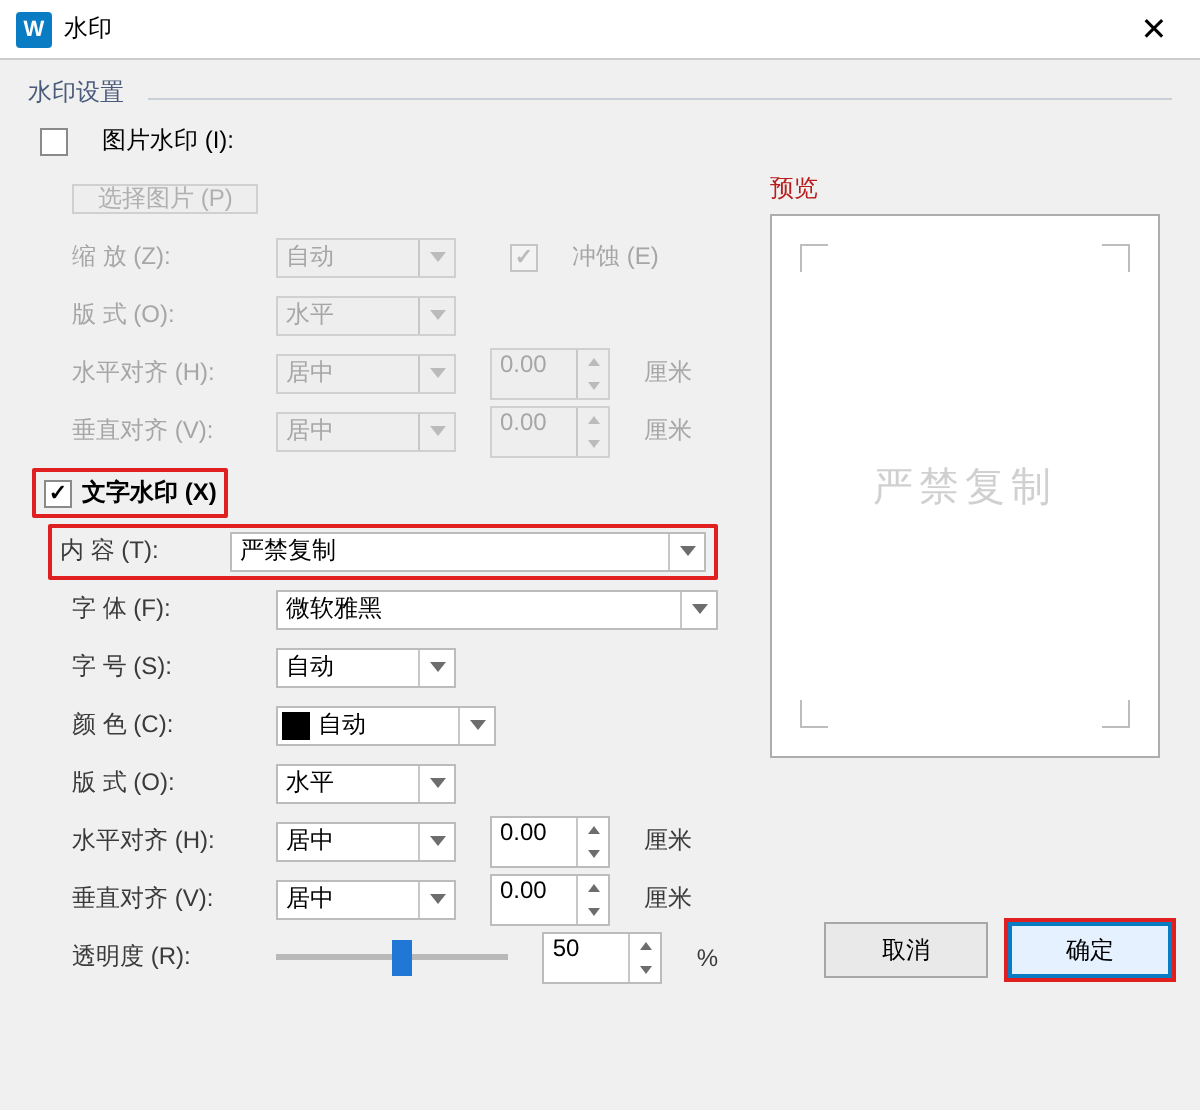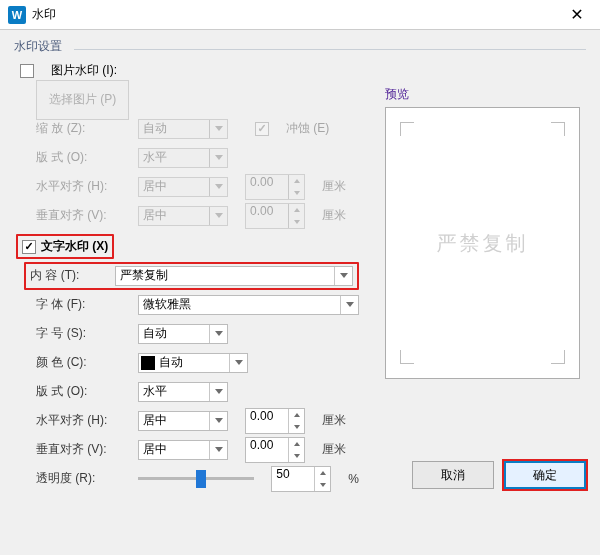--- a/index.html
+++ b/index.html
@@ -71,7 +71,7 @@
   .btn {
     background: #e8e8e8;
     border: 1px solid #bcbcbc;
-    height: 40px;
+    height: 15px;
     padding: 0 12px;
     display: inline-flex;
     align-items: center;

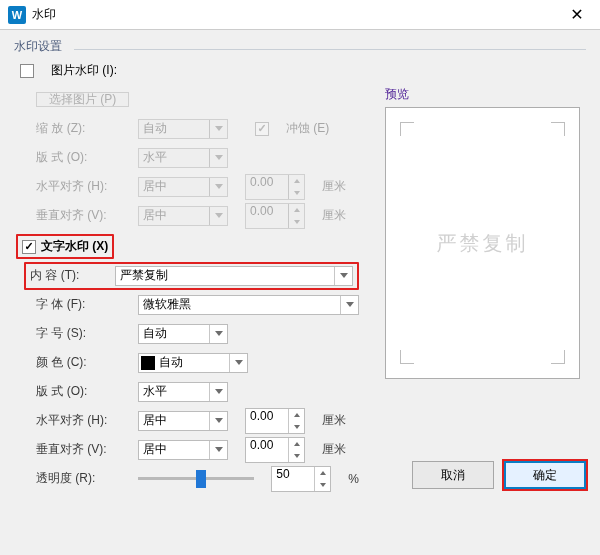--- a/index.html
+++ b/index.html
@@ -167,7 +167,7 @@
     top: 56px;
     width: 195px;
   }
-  .preview-label { margin-bottom: 4px; color:#4c1d95;}
+  .preview-label { margin-bottom: 4px; color:#b91c1c;}
   .preview-box {
     width: 195px;
     height: 272px;

